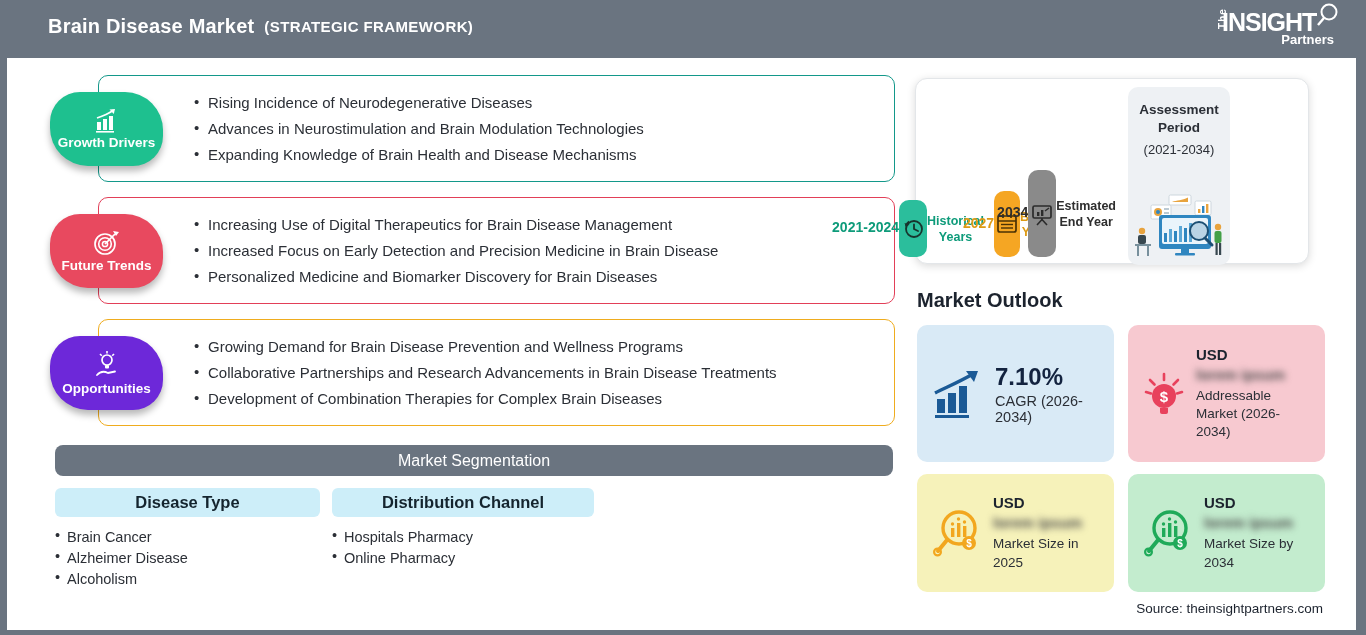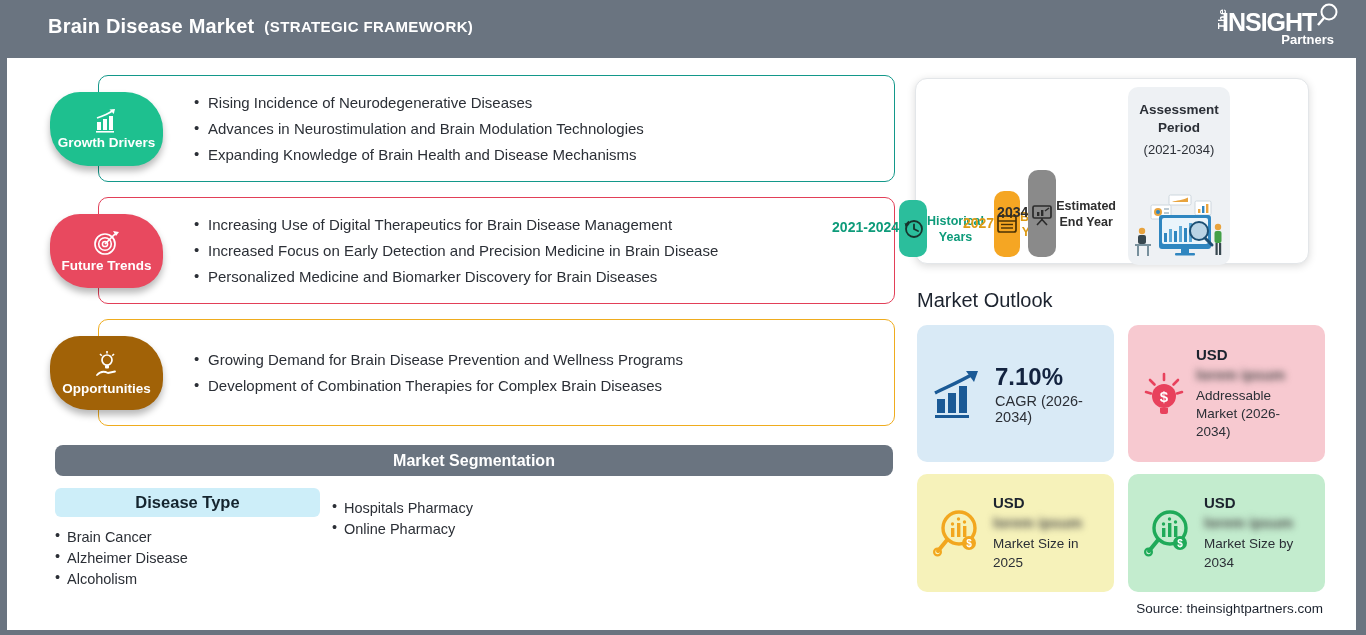--- a/index.html
+++ b/index.html
@@ -77,7 +77,7 @@
   .assess .arange { font-size:13px; color:#2b2f36; margin-top:6px; }
   .assess svg { margin-top:auto; }
   
-  .outlook-title { margin:25px 0 13px 9px; font-size:20px; font-weight:normal; color:#1c232e; }
+  .outlook-title { margin:25px 0 13px 9px; font-size:20px; font-weight:bold; color:#1c232e; }
   .outlook-grid { margin-left:9px; display:grid; grid-template-columns:197px 197px; gap:12px 14px; }
   .ocard { border-radius:10px; padding:13px 14px; display:flex; align-items:center; gap:10px; }
   .ocard.tall { min-height:137px; } .ocard.short { min-height:118px; }

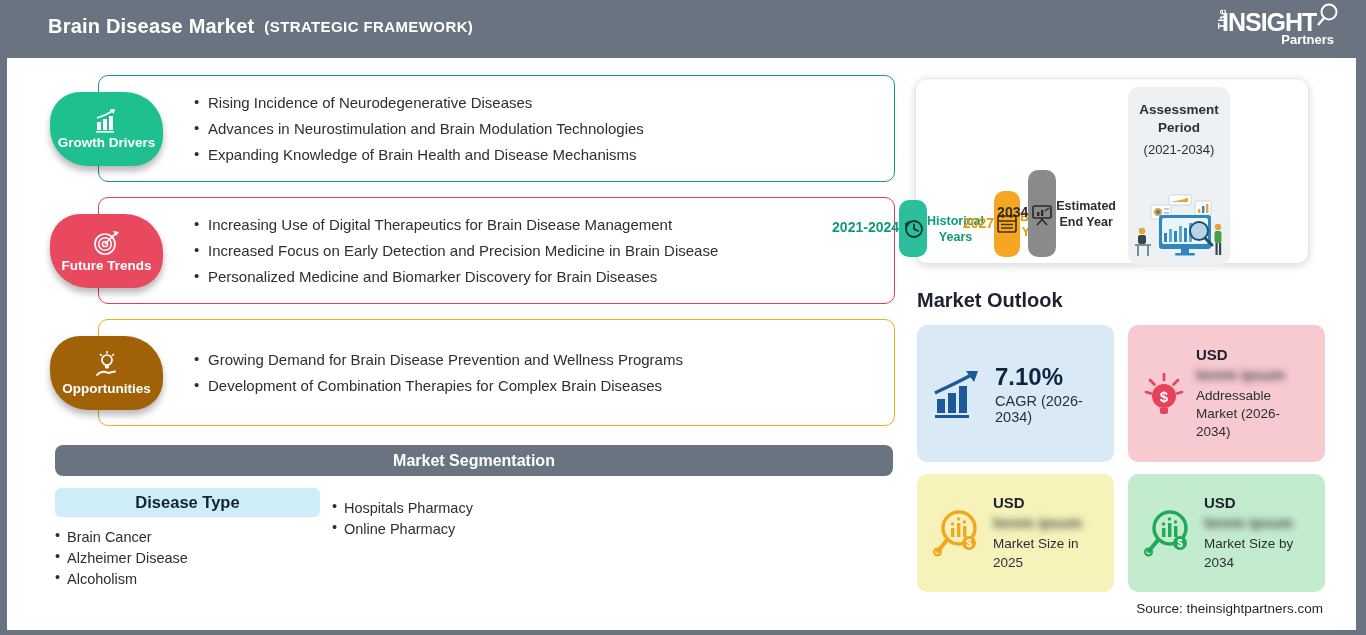--- a/index.html
+++ b/index.html
@@ -176,6 +176,7 @@
         <div class="driver-box b-orange">
           <ul>
             <li>Growing Demand for Brain Disease Prevention and Wellness Programs</li>
+            <li>Collaborative Partnerships and Research Advancements in Brain Disease Treatments</li>
             <li>Development of Combination Therapies for Complex Brain Diseases</li>
           </ul>
         </div>

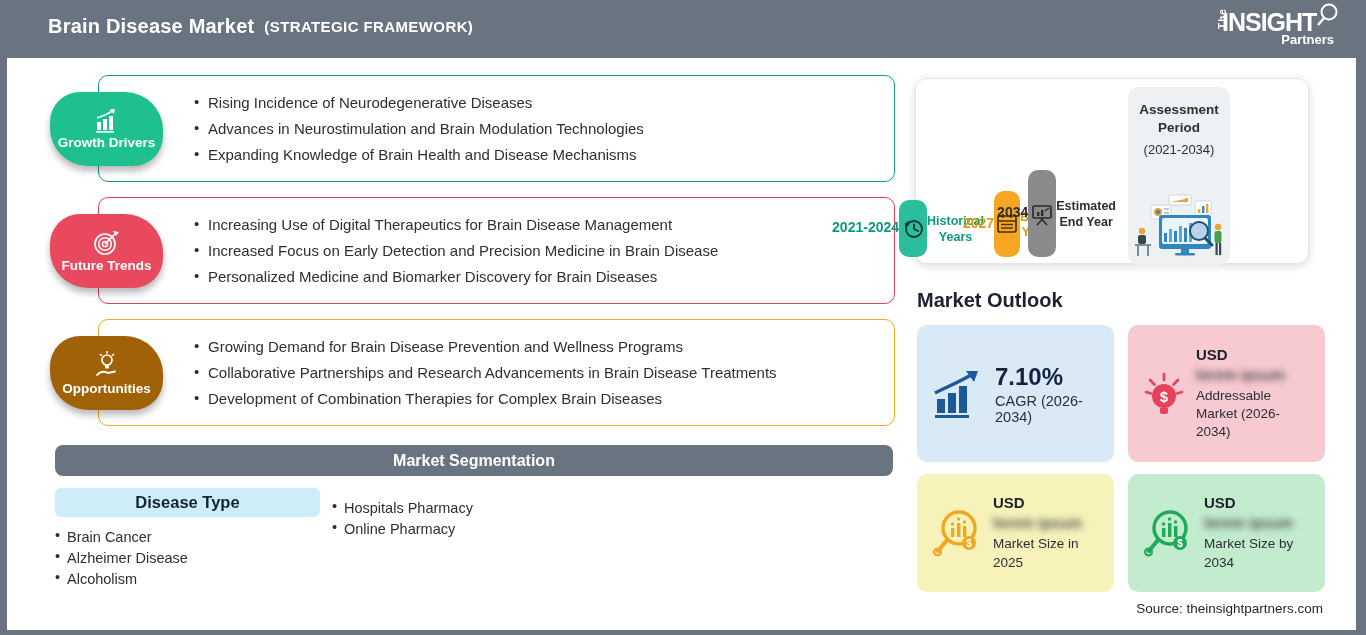--- a/index.html
+++ b/index.html
@@ -41,7 +41,7 @@
   .badge .blabel { font-size:13.5px; font-weight:bold; }
   .badge-green  { background:#1EC08F; }
   .badge-red    { background:#E8495F; }
-  .badge-orange { background:#a16207; }
+  .badge-orange { background:#6d28d9; }
   
   .seg-bar { margin:19px 0 0 5px; width:838px; height:31px; background:#6A7480;
     border-radius:8px; color:#fff; font-size:16px; font-weight:bold;

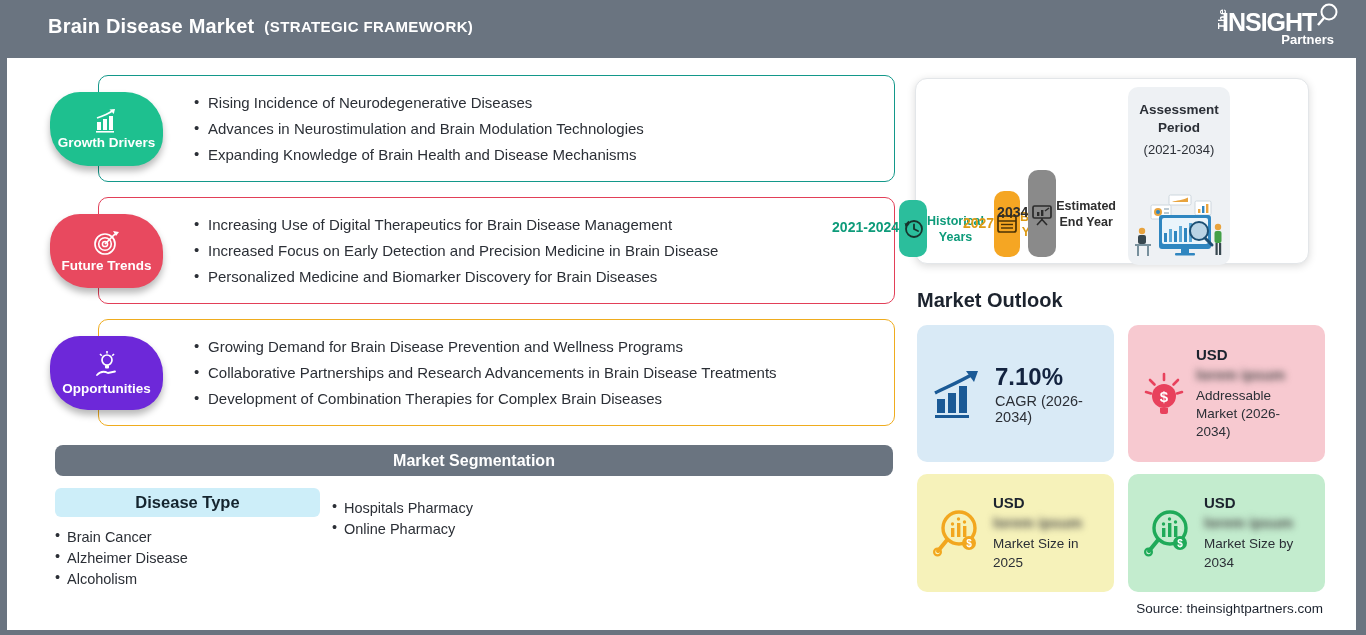--- a/index.html
+++ b/index.html
@@ -44,7 +44,7 @@
   .badge-orange { background:#6d28d9; }
   
   .seg-bar { margin:19px 0 0 5px; width:838px; height:31px; background:#6A7480;
-    border-radius:8px; color:#fff; font-size:16px; font-weight:bold;
+    border-radius:8px; color:#fff; font-size:16px; font-weight:normal;
     display:flex; align-items:center; justify-content:center; }
   .seg-cols { margin-left:5px; margin-top:12px; display:flex; gap:12px; }
   .seg-col1 { width:265px; } .seg-col2 { width:262px; }

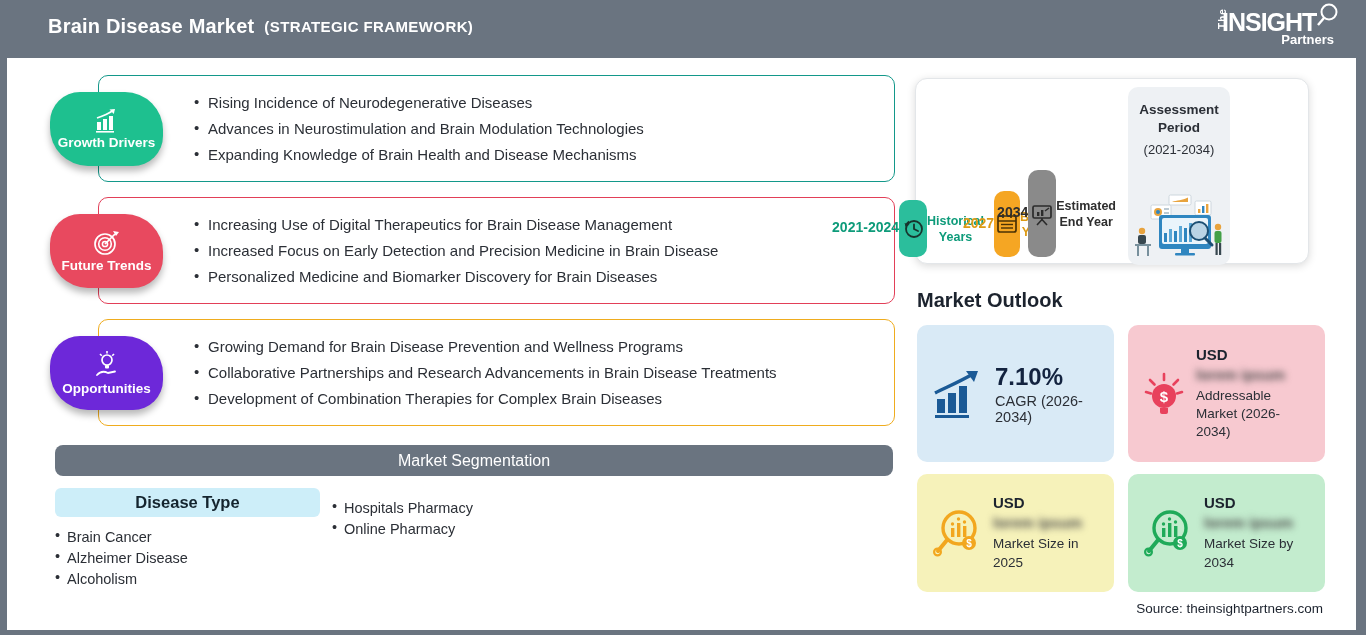--- a/index.html
+++ b/index.html
@@ -193,6 +193,7 @@
           </ul>
         </div>
         <div class="seg-col2">
+          <div class="seg-pill">Distribution Channel</div>
           <ul class="seg-list">
             <li>Hospitals Pharmacy</li>
             <li>Online Pharmacy</li>

